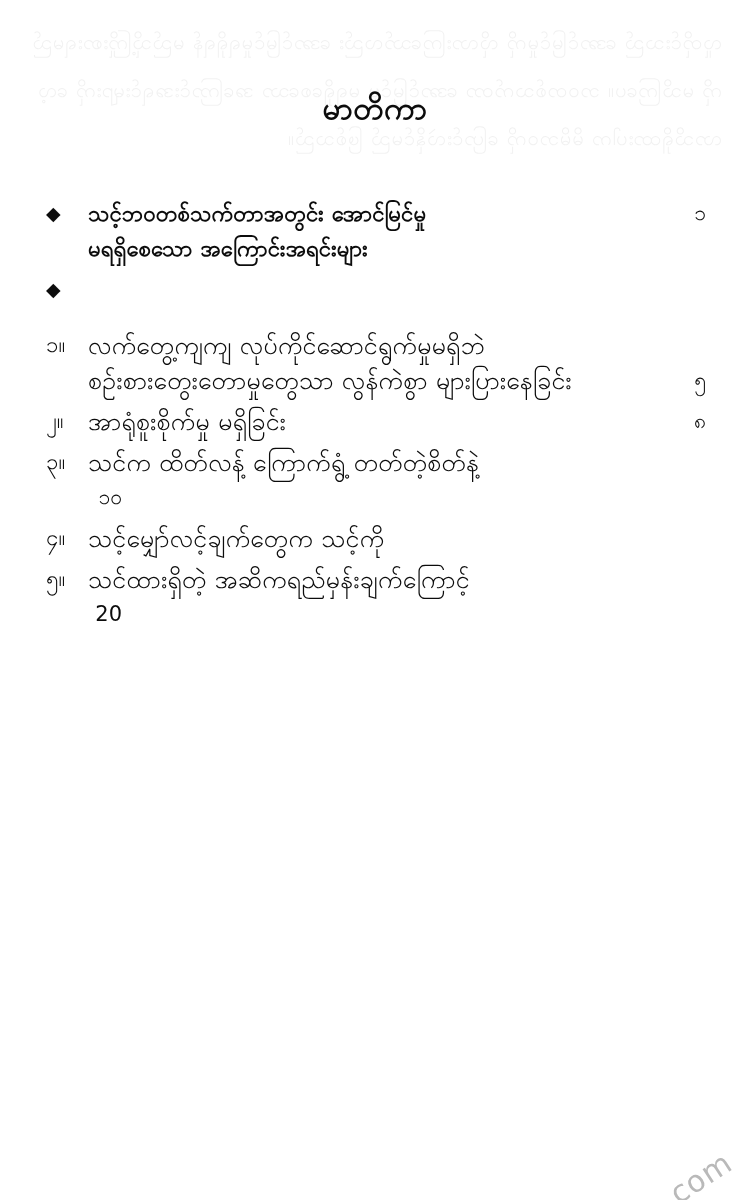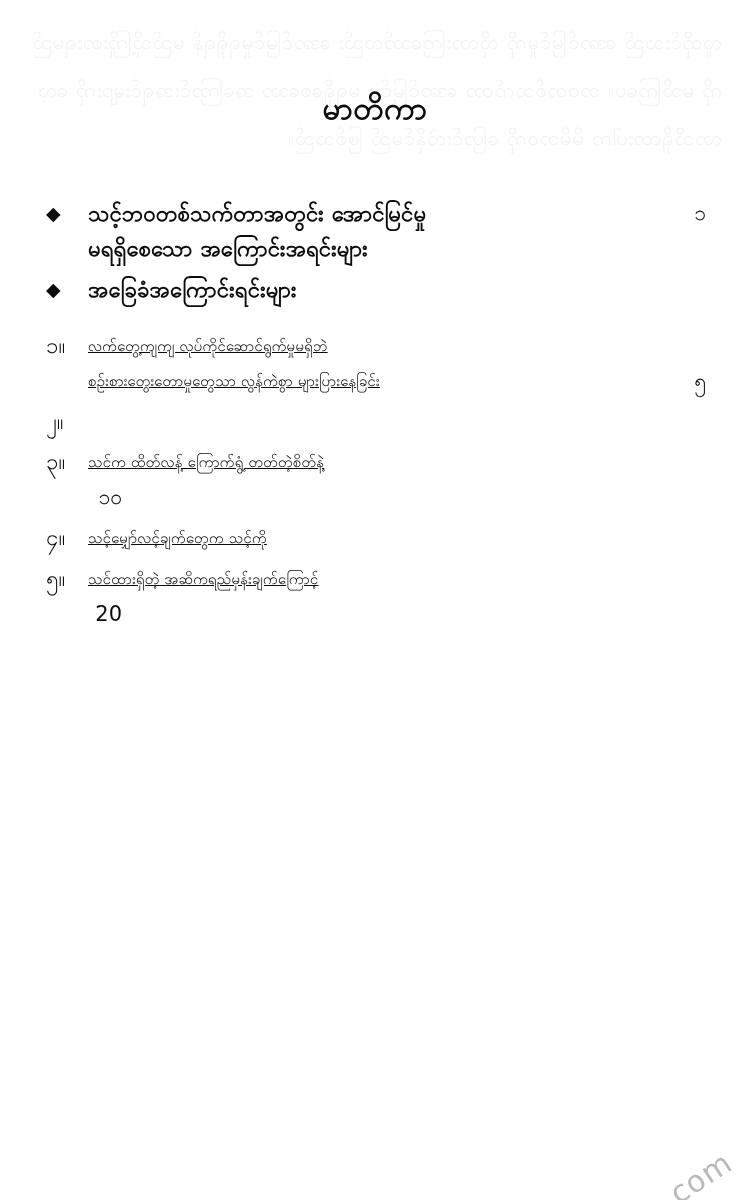--- a/index.html
+++ b/index.html
@@ -163,10 +163,6 @@
       <div class="toc-entry">
         <div class="marker diamond">◆</div>
         <div class="entry-body">
-          <div class="entry-line">
-            <span class="entry-text">အခြေခံအကြောင်းရင်းများ</span>
-            <span class="page-num empty"></span>
-          </div>
         </div>
       </div>
 

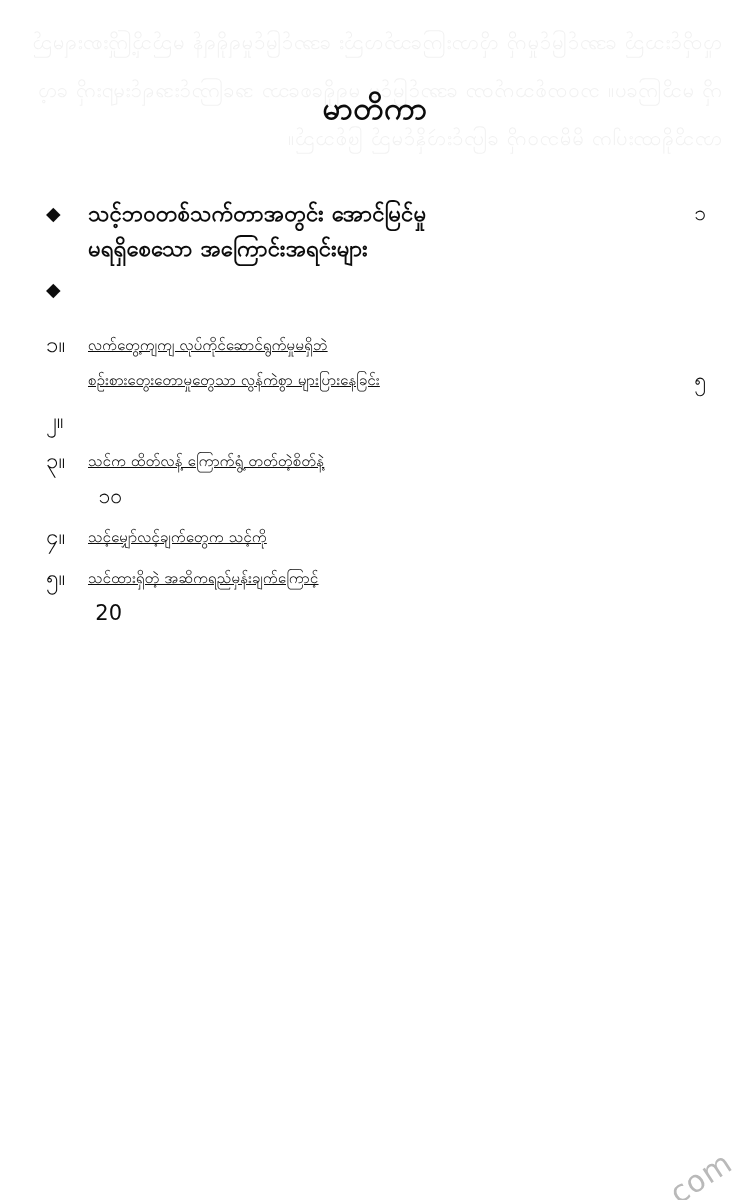--- a/index.html
+++ b/index.html
@@ -97,8 +97,7 @@
 
   .entry-text.sub {
     font-weight: 500;
-    font-size: 15px;
-    text-decoration: underline;
+    font-size: 25px;
   }
 
   .page-num {

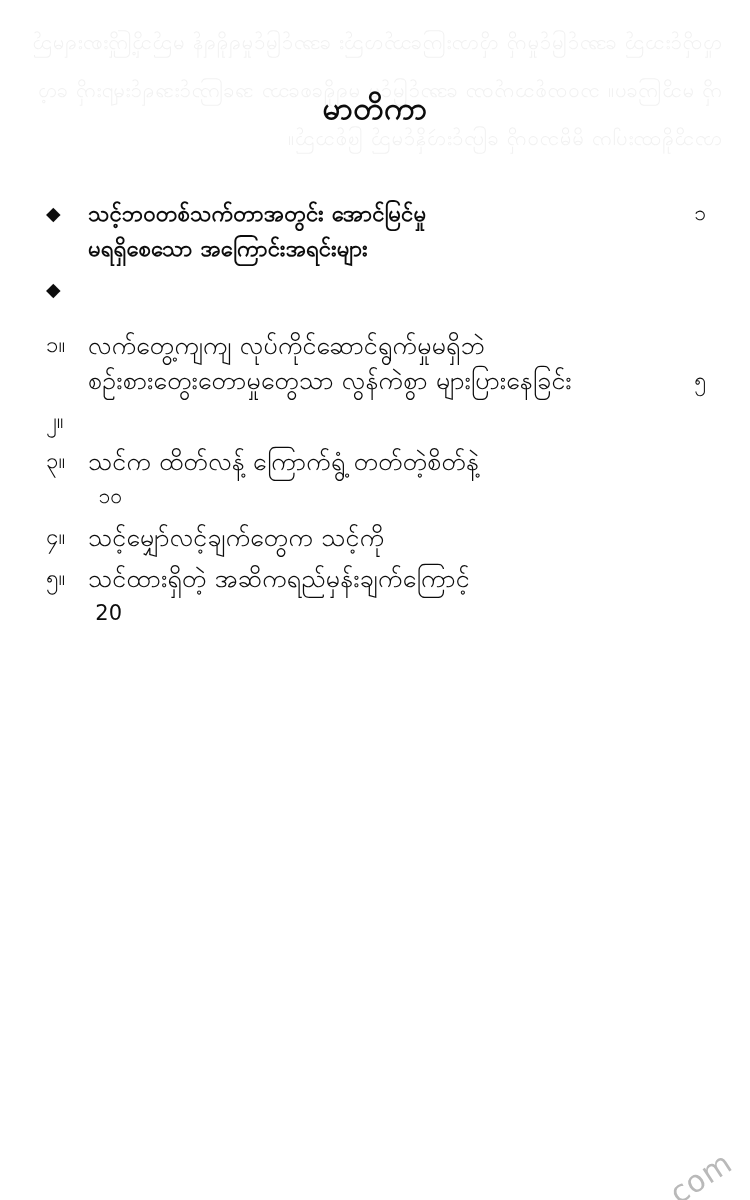--- a/index.html
+++ b/index.html
@@ -186,6 +186,10 @@
       <div class="toc-entry">
         <div class="marker">၂။</div>
         <div class="entry-body">
+          <div class="entry-line">
+            <span class="entry-text sub">အာရုံစူးစိုက်မှု မရှိခြင်း</span>
+            <span class="page-num">၈</span>
+          </div>
         </div>
       </div>
 

